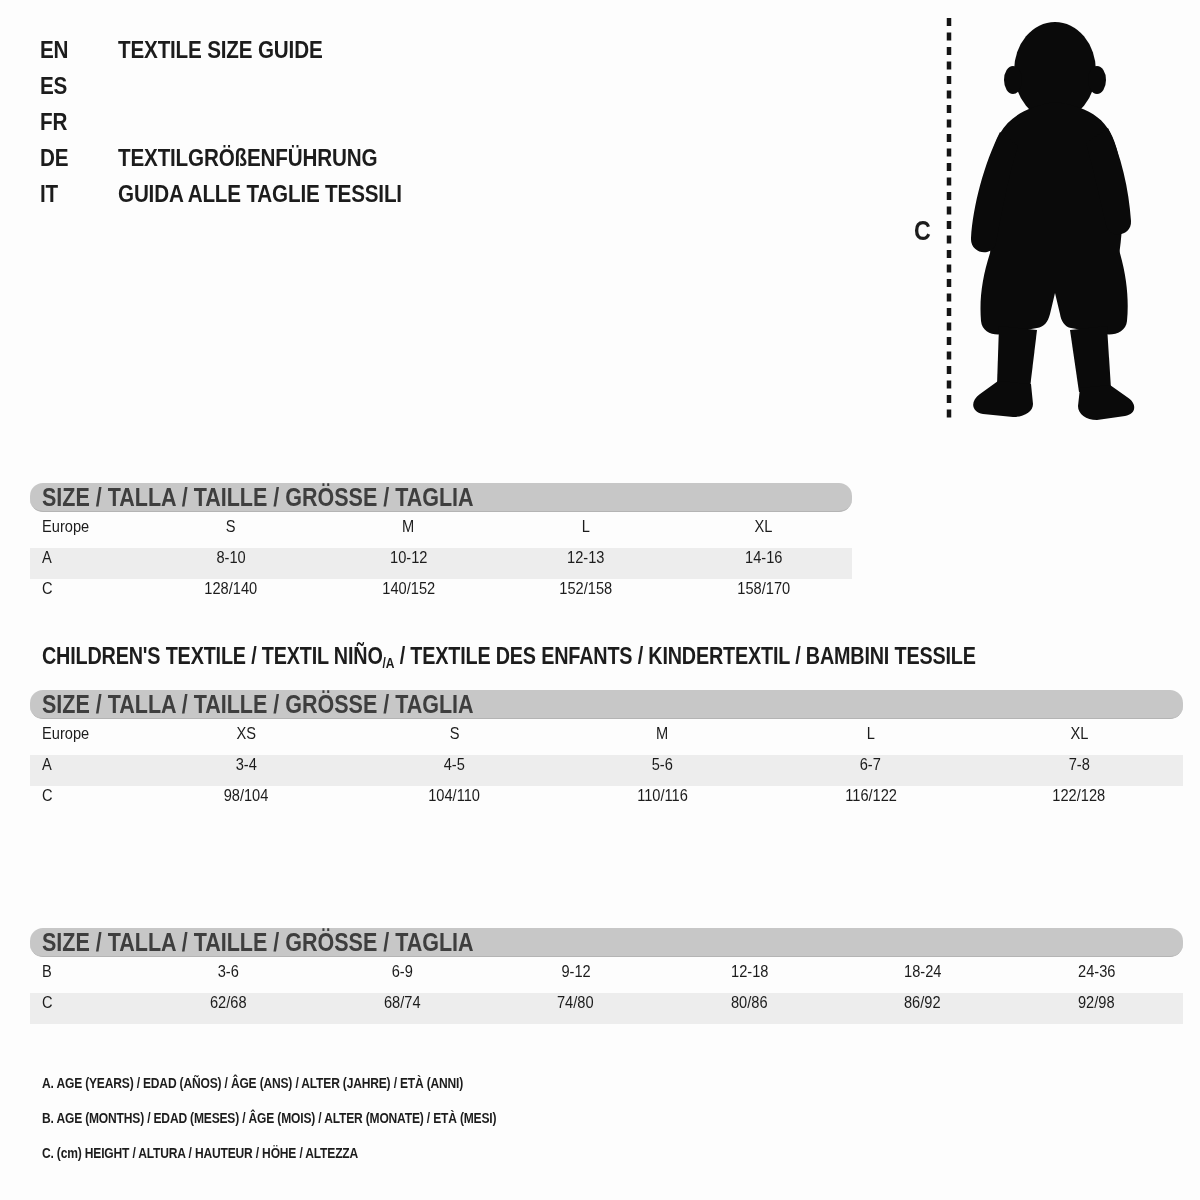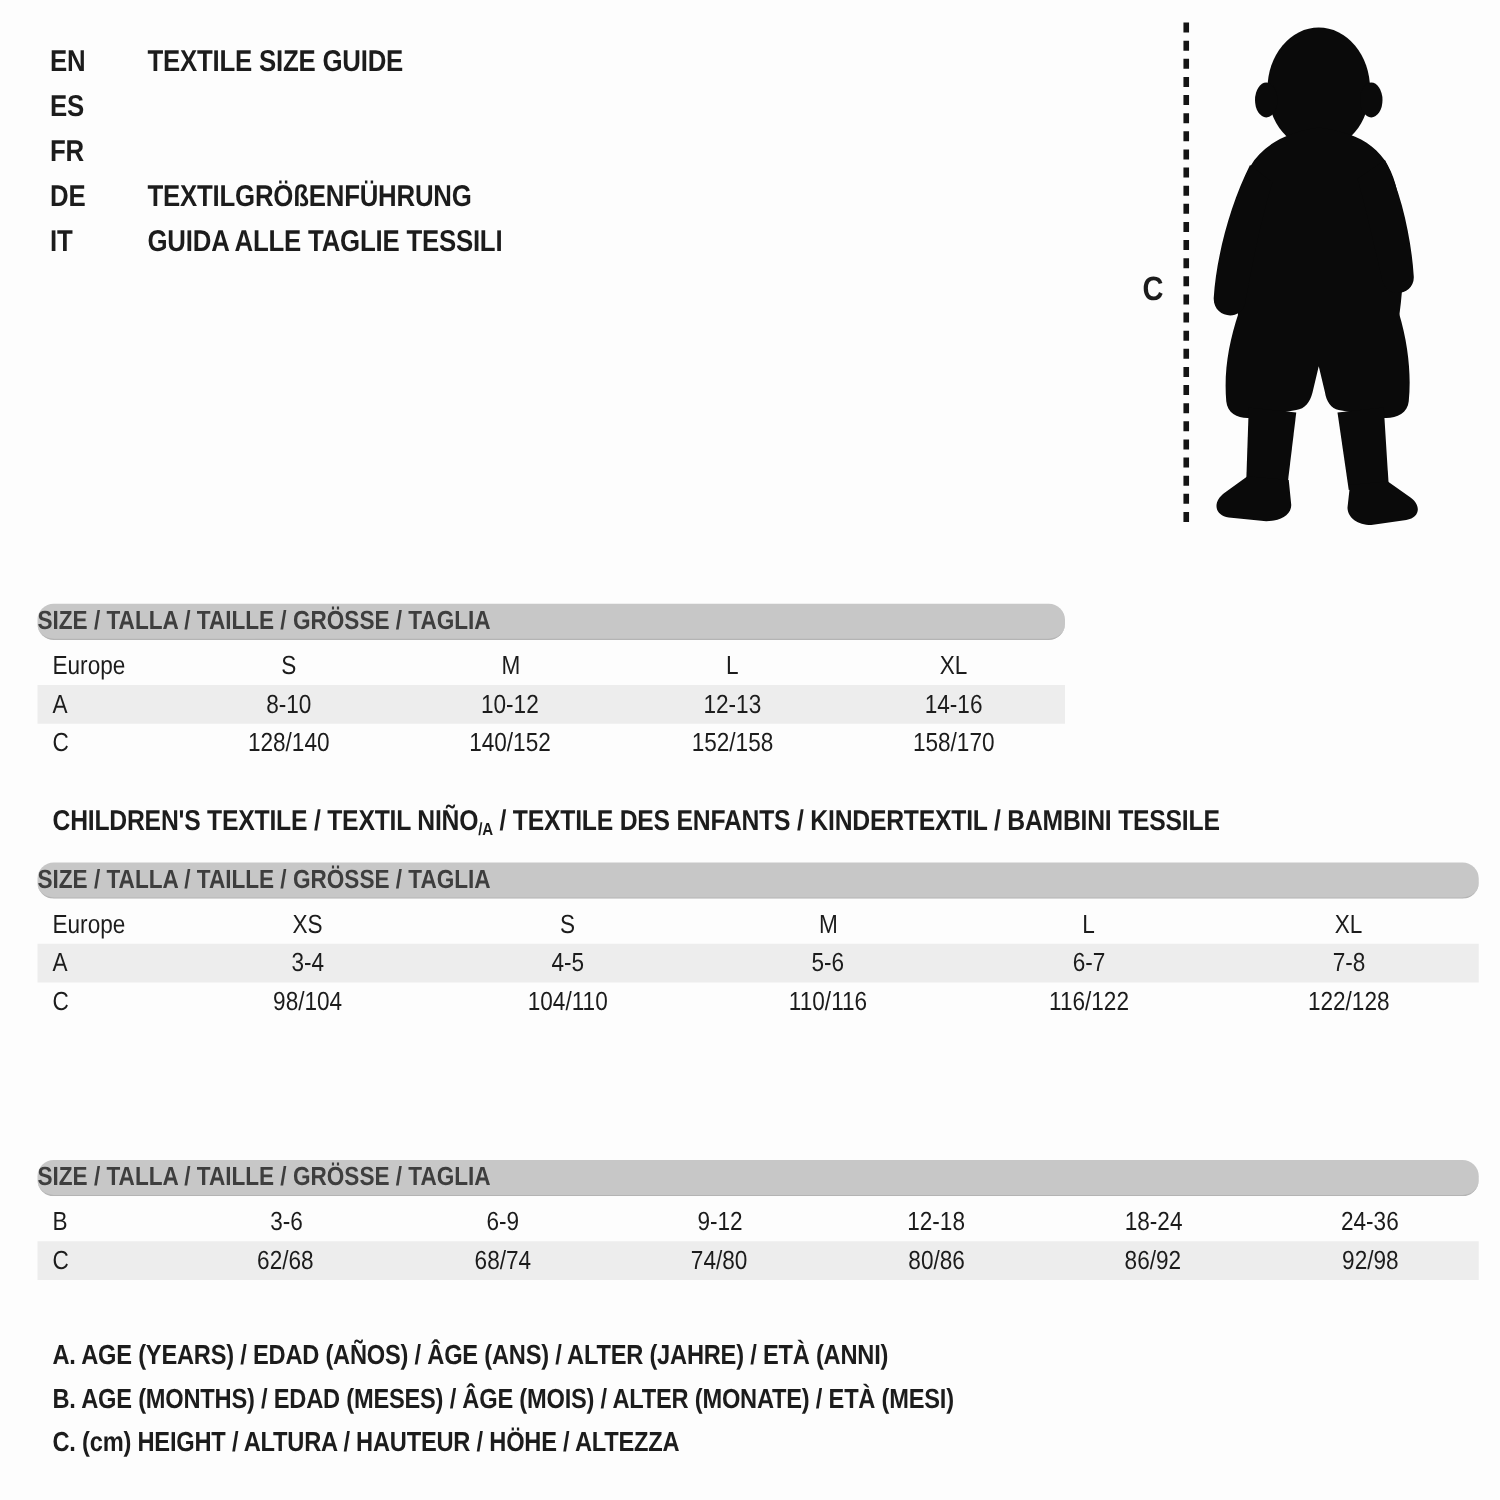--- a/index.html
+++ b/index.html
@@ -45,7 +45,8 @@
   .size-bar{
     background:#c7c7c7;color:#3e3e3e;
     height:28px;line-height:28px;
-    font-weight:bold;font-size:21px;
+    padding-left:12px;
+    font-weight:bold;font-size:25px;
     border-bottom:1px solid #b4b4b4;
     margin-bottom:5px;
     border-radius:13px;

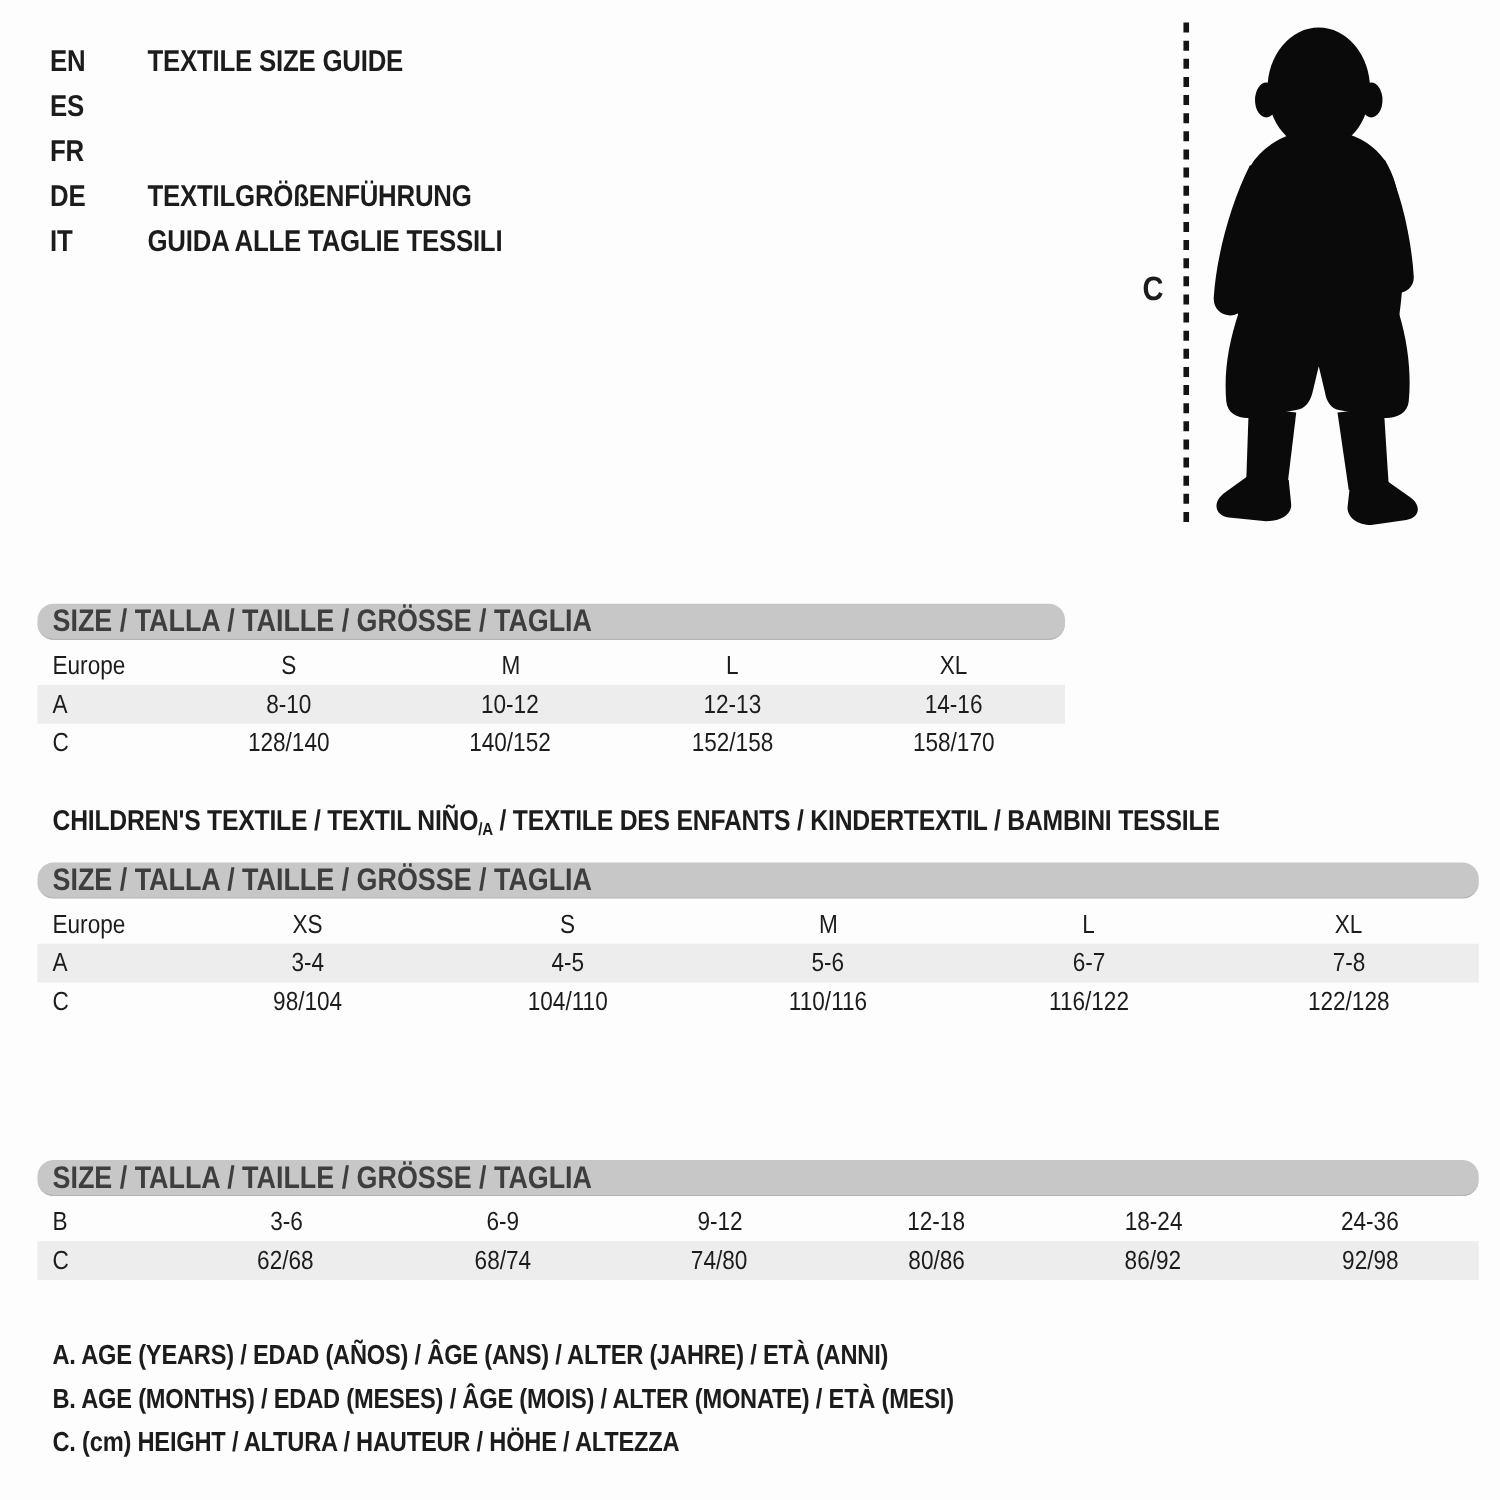--- a/index.html
+++ b/index.html
@@ -51,7 +51,7 @@
     margin-bottom:5px;
     border-radius:13px;
   }
-  .t-row{display:flex;height:31px;align-items:center;font-size:21px;}
+  .t-row{display:flex;height:31px;font-size:17px;}
   .t-row.shaded{background:#ededed;}
   .t-label{flex:0 0 112px;width:112px;padding-left:12px;box-sizing:border-box;}
   .t-cell{flex:1;text-align:center;}

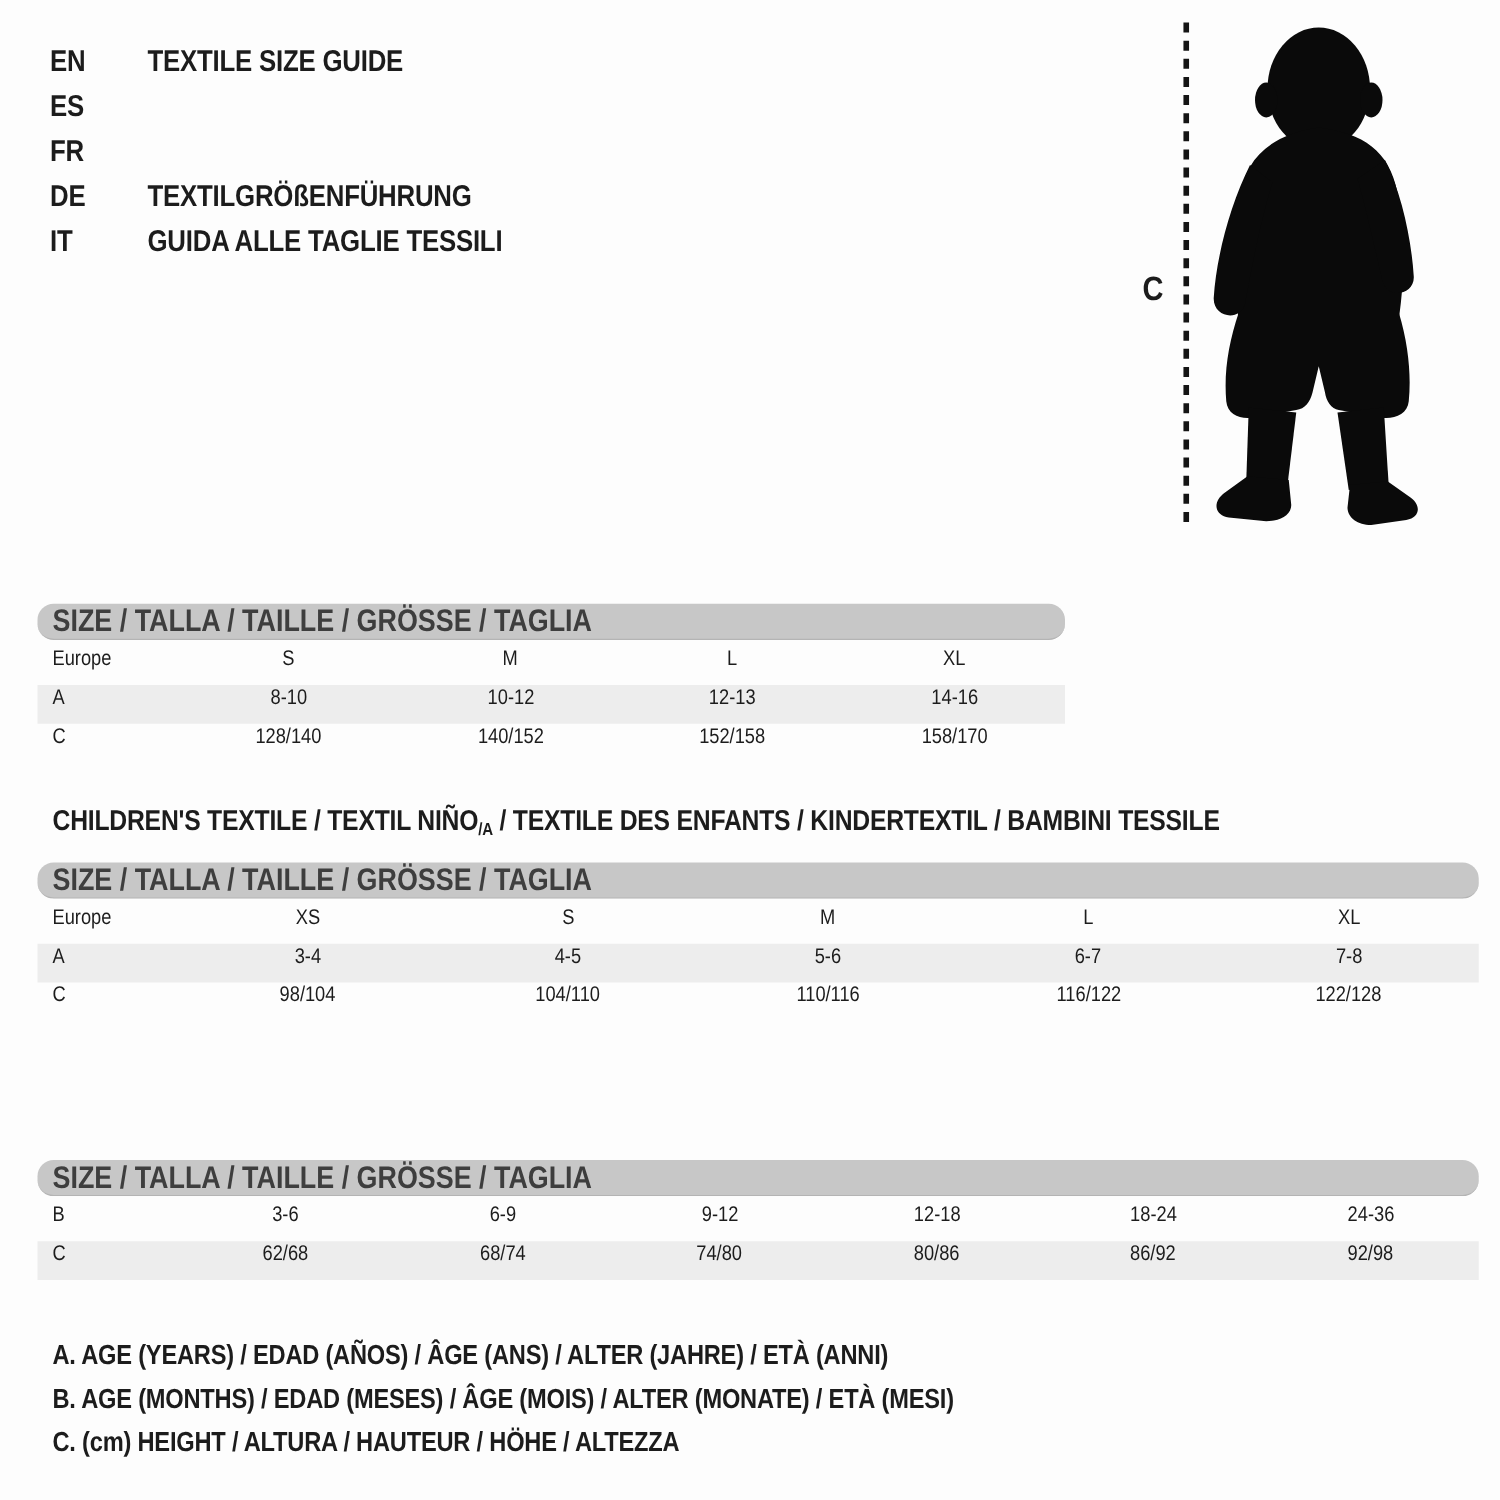--- a/index.html
+++ b/index.html
@@ -58,7 +58,7 @@
 
   
   .footnotes{position:absolute;left:42px;top:1066px;}
-  .footnote{height:35px;line-height:35px;font-weight:bold;font-size:22px;letter-spacing:-0.2px;}
+  .footnote{height:35px;line-height:35px;font-weight:bold;font-size:14px;letter-spacing:-0.2px;}
 </style>
 </head>
 <body>

